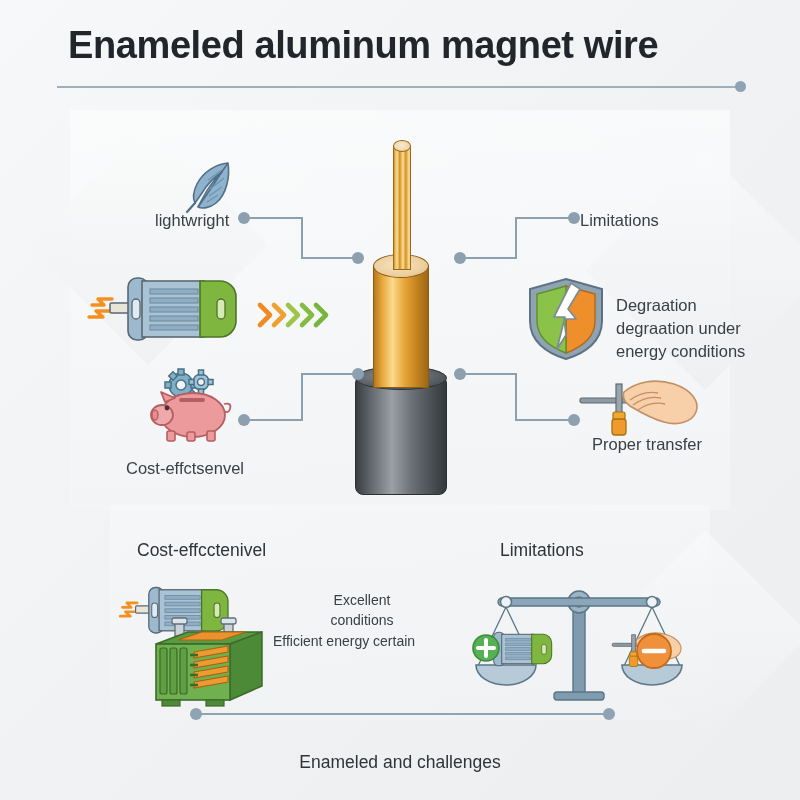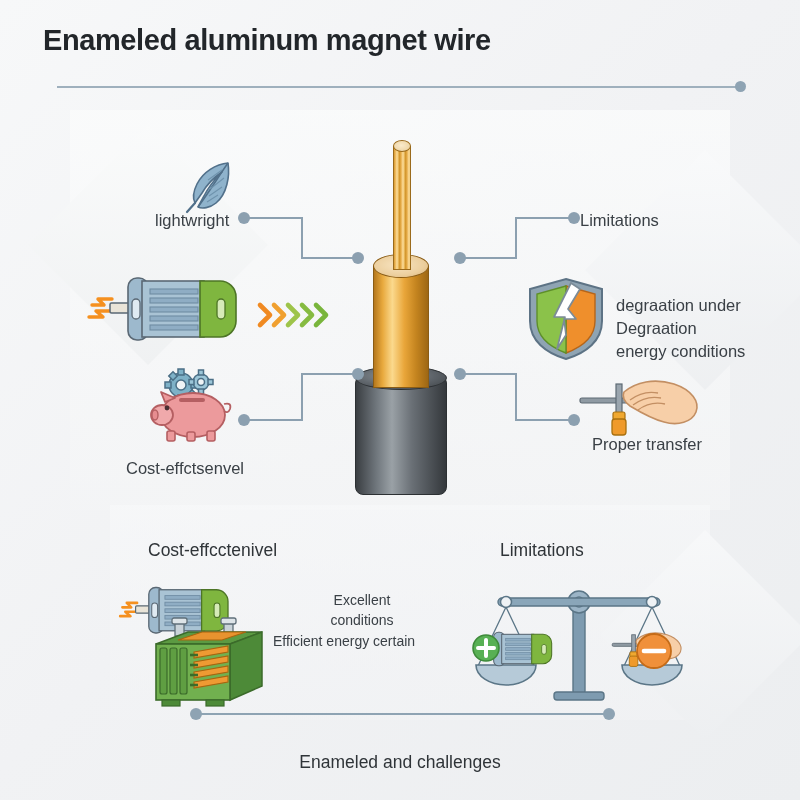--- a/index.html
+++ b/index.html
@@ -35,8 +35,8 @@
   
   #header { position:absolute; left:0; top:0; width:800px; height:110px; }
   #title {
-    position:absolute; left:43px; top:24px;
-    font-size:29px; font-weight:bold; letter-spacing:-.4px;
+    position:absolute; left:68px; top:24px;
+    font-size:38px; font-weight:bold; letter-spacing:-.4px;
     color:#22262a; white-space:nowrap;
   }
   #title-rule { position:absolute; left:57px; top:86px; width:684px; height:2px;

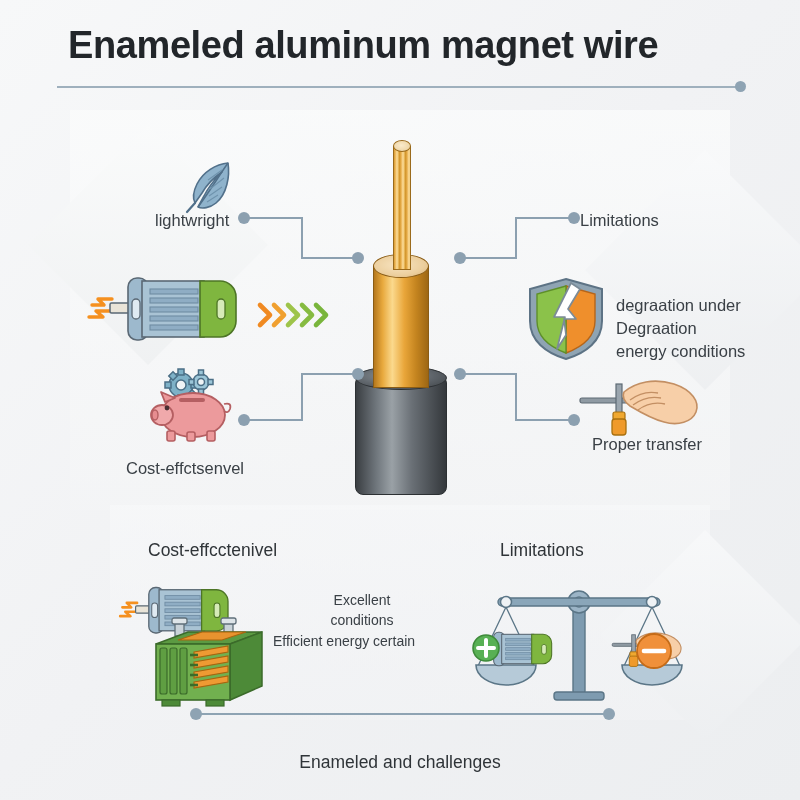--- a/index.html
+++ b/index.html
@@ -257,8 +257,8 @@
     </svg>
   </div>
   <div class="lbl multi" style="left:616px; top:294px; width:140px;">
+    <div>Degraation</div>
     <div>degraation under</div>
-    <div>Degraation</div>
     <div>energy conditions</div>
   </div>
 

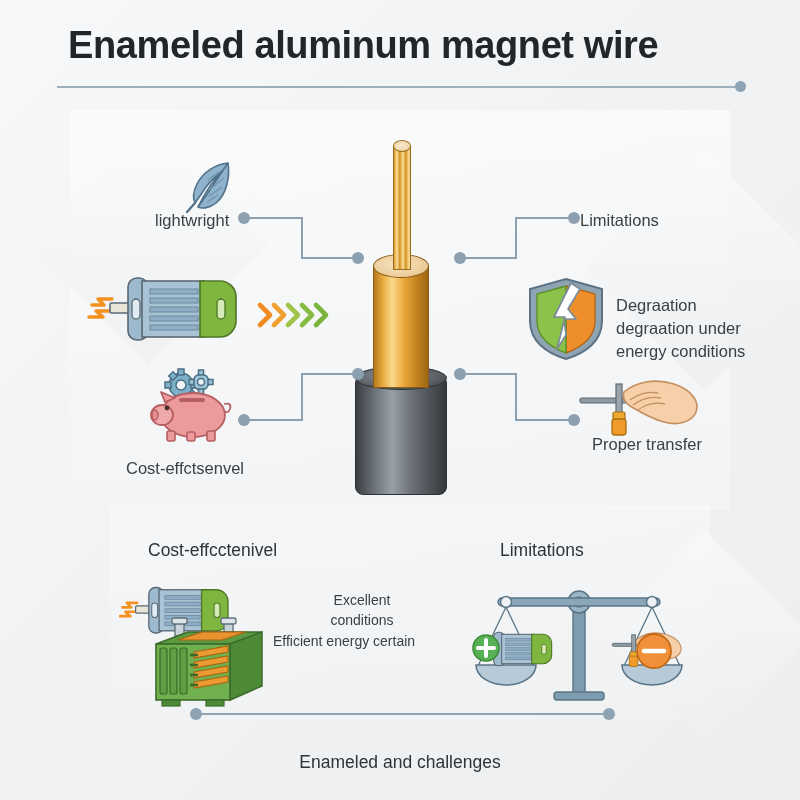--- a/index.html
+++ b/index.html
@@ -277,7 +277,7 @@
   </div>
   <div class="lbl" style="left:592px; top:435px;">Proper transfer</div>
 
-  <div class="sec-title" style="left:137px; top:540px;margin-left:11px;">Cost-effcctenivel</div>
+  <div class="sec-title" style="left:137px; top:540px;">Cost-effcctenivel</div>
 
   <div class="icon" style="left:108px; top:578px;">
     <svg width="130" height="66" viewBox="0 0 170 90">

